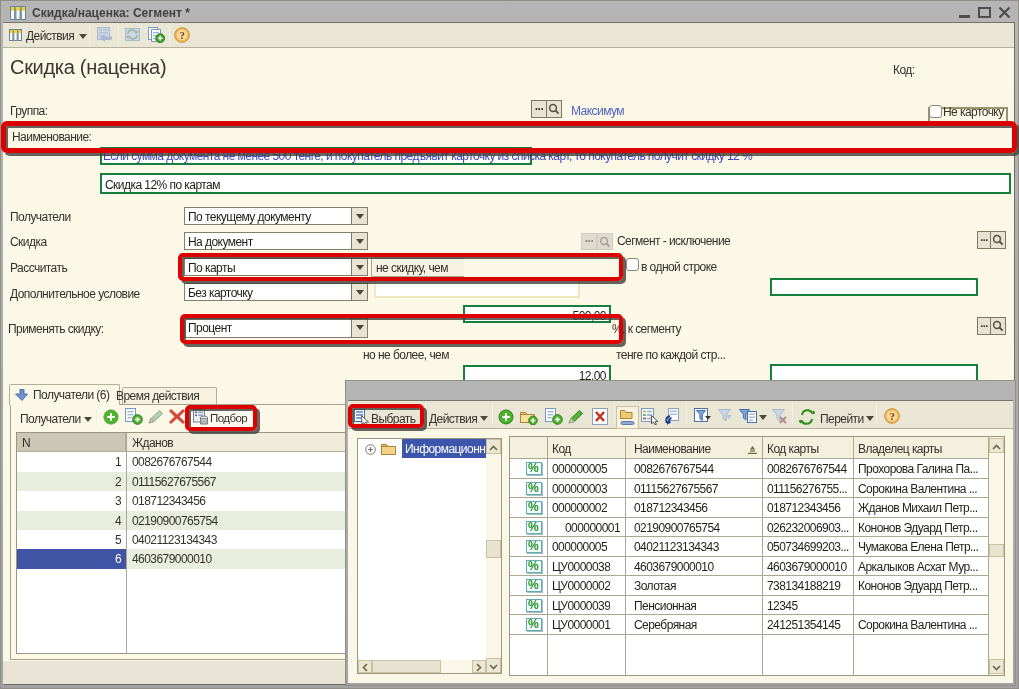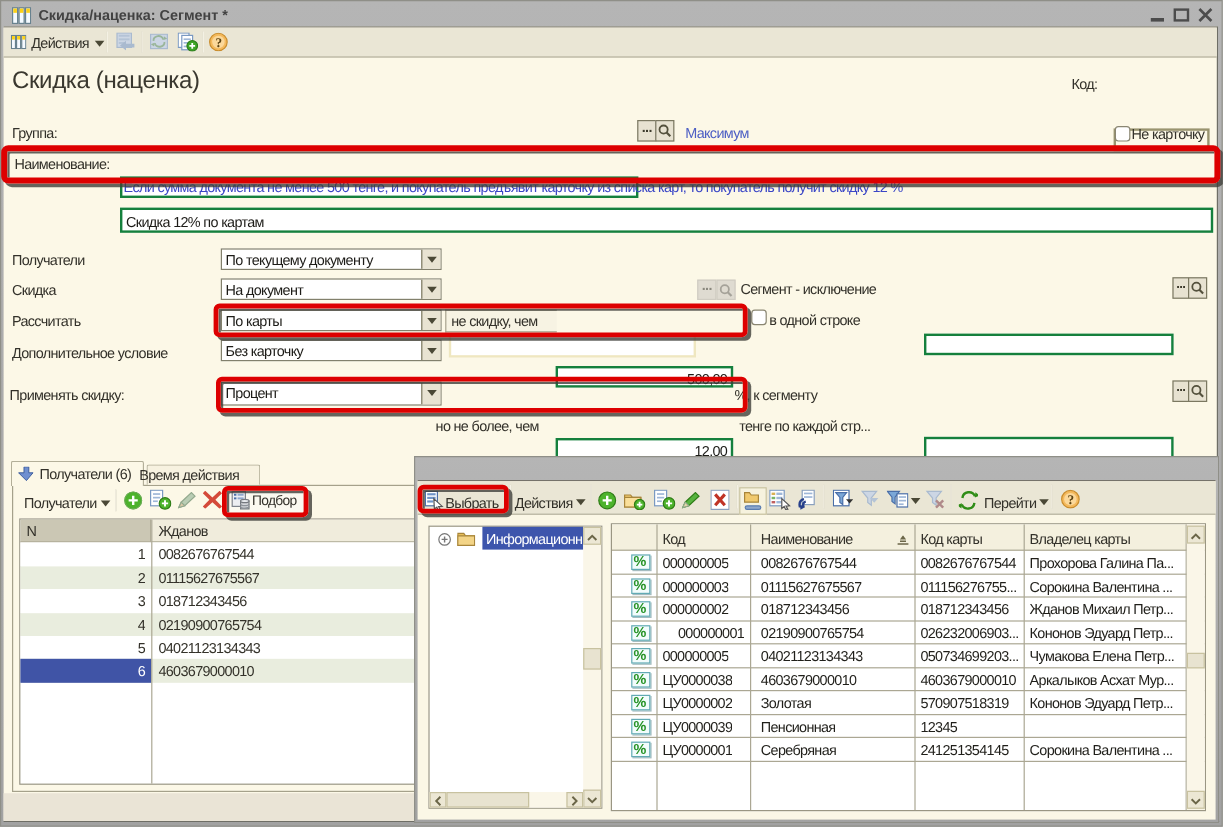--- a/index.html
+++ b/index.html
@@ -505,7 +505,7 @@
           <div class="c ric"></div>
           <div class="c" style="left:42px">ЦУ0000002</div>
           <div class="c" style="left:124px">Золотая</div>
-          <div class="c" style="left:257px">570907518319</div>
+          <div class="c" style="left:257px">738134188219</div>
           <div class="c" style="left:348px;width:128px">Кононов Эдуард Петр...</div>
         </div>
       <div class="w2row" style="top:159px">

